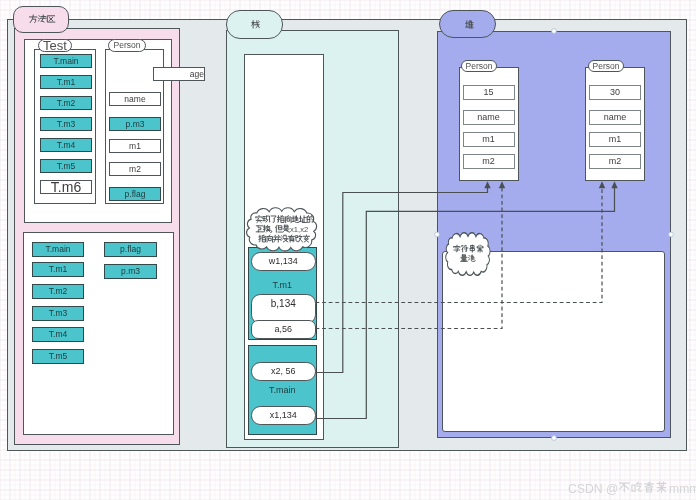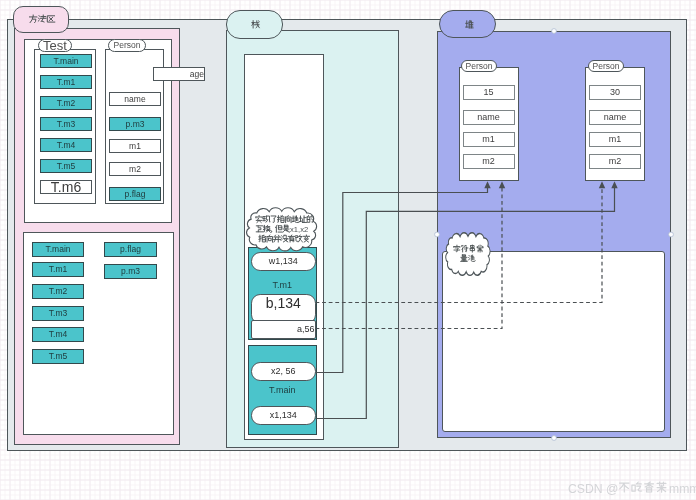--- a/index.html
+++ b/index.html
@@ -52,7 +52,7 @@
 <div class="b" style="left:247.5px;top:280px;width:69.5px;text-align:center;font-size:9px;color:#1d3c3e;">T.m1</div>
 <div class="b" style="left:247.5px;top:385px;width:69.5px;text-align:center;font-size:9px;color:#1d3c3e;">T.main</div>
 <div class="b" style="left:251px;top:252px;width:64.5px;height:18.5px;background:#fff;border:1.2px solid #4e565a;border-radius:9.2px;text-align:center;line-height:17.0px;font-size:9px;color:#2e2e2e;">w1,134</div>
-<div class="b" style="left:251px;top:294px;width:64.5px;height:30px;background:#fff;border:1.2px solid #4e565a;border-radius:9.2px;text-align:center;line-height:17.0px;font-size:14px;color:#2e2e2e;">b,134</div>
+<div class="b" style="left:251px;top:294px;width:64.5px;height:30px;background:#fff;border:1.2px solid #4e565a;border-radius:9.2px;text-align:center;line-height:17.0px;font-size:10px;color:#2e2e2e;">b,134</div>
 <div class="b" style="left:251px;top:320px;width:64.5px;height:18.5px;background:#fff;border:1.2px solid #4e565a;border-radius:2px;text-align:right;line-height:17.0px;font-size:9px;color:#2e2e2e;">a,56</div>
 <div class="b" style="left:251px;top:362px;width:64.5px;height:18.5px;background:#fff;border:1.2px solid #4e565a;border-radius:9.2px;text-align:center;line-height:17.0px;font-size:9px;color:#2e2e2e;">x2,&nbsp;56</div>
 <div class="b" style="left:251px;top:406px;width:64.5px;height:18.5px;background:#fff;border:1.2px solid #4e565a;border-radius:9.2px;text-align:center;line-height:17.0px;font-size:9px;color:#2e2e2e;">x1,134</div>

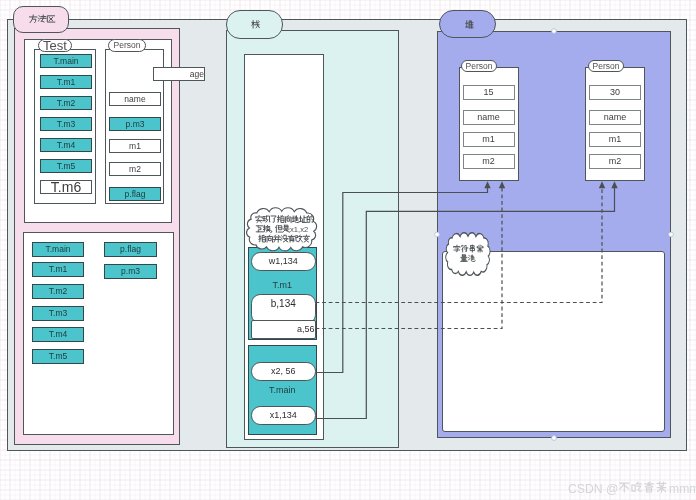--- a/index.html
+++ b/index.html
@@ -53,7 +53,7 @@
 <div class="b" style="left:247.5px;top:385px;width:69.5px;text-align:center;font-size:9px;color:#1d3c3e;">T.main</div>
 <div class="b" style="left:251px;top:252px;width:64.5px;height:18.5px;background:#fff;border:1.2px solid #4e565a;border-radius:9.2px;text-align:center;line-height:17.0px;font-size:9px;color:#2e2e2e;">w1,134</div>
 <div class="b" style="left:251px;top:294px;width:64.5px;height:30px;background:#fff;border:1.2px solid #4e565a;border-radius:9.2px;text-align:center;line-height:17.0px;font-size:10px;color:#2e2e2e;">b,134</div>
-<div class="b" style="left:251px;top:320px;width:64.5px;height:18.5px;background:#fff;border:1.2px solid #4e565a;border-radius:2px;text-align:right;line-height:17.0px;font-size:9px;color:#2e2e2e;">a,56</div>
+<div class="b" style="left:251px;top:320px;width:64.5px;height:18.5px;background:#fff;border:1.2px solid #4e565a;border-radius:7px;text-align:center;line-height:17.0px;font-size:9px;color:#2e2e2e;">a,56</div>
 <div class="b" style="left:251px;top:362px;width:64.5px;height:18.5px;background:#fff;border:1.2px solid #4e565a;border-radius:9.2px;text-align:center;line-height:17.0px;font-size:9px;color:#2e2e2e;">x2,&nbsp;56</div>
 <div class="b" style="left:251px;top:406px;width:64.5px;height:18.5px;background:#fff;border:1.2px solid #4e565a;border-radius:9.2px;text-align:center;line-height:17.0px;font-size:9px;color:#2e2e2e;">x1,134</div>
 <div class="b" style="left:226px;top:10px;width:57px;height:28.5px;background:#dbf2f1;border:1.3px solid #4e565a;border-radius:14px;"></div>

